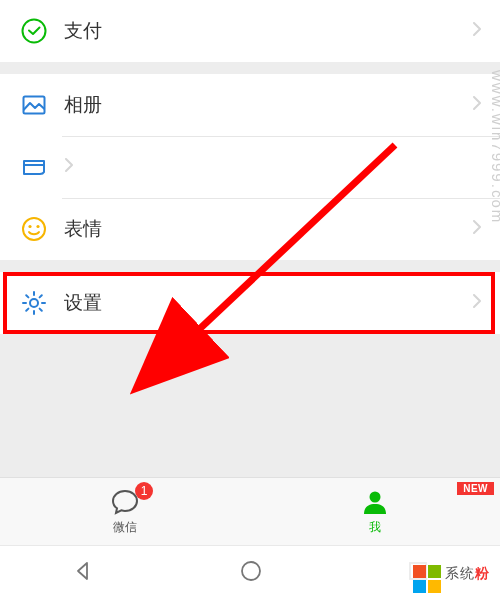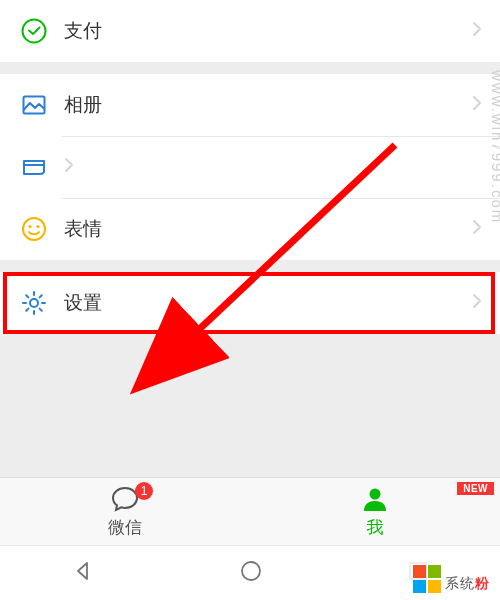--- a/index.html
+++ b/index.html
@@ -74,7 +74,7 @@
       position: relative;
     }
     .tab-icon { height: 30px; display: flex; align-items: center; justify-content: center; }
-    .tab-label { font-size: 17px; color: #555; }
+    .tab-label { font-size: 12px; color: #555; }
     .tab.active .tab-label { color: #09bb07; }
 
     .badge {

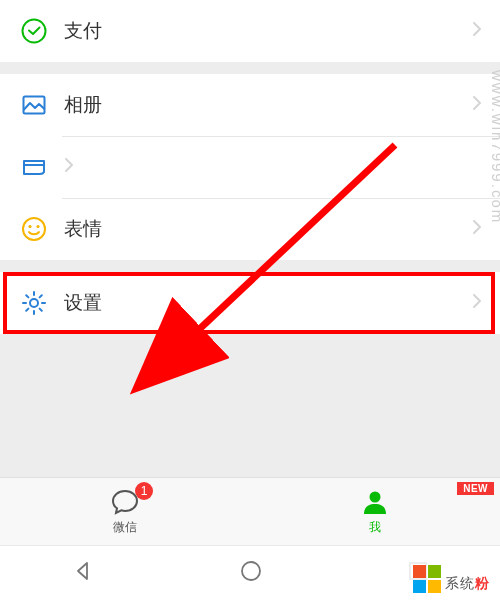--- a/index.html
+++ b/index.html
@@ -141,7 +141,7 @@
       right: 6px;
       bottom: 4px;
       display: flex;
-      align-items: flex-end;
+      align-items: flex-start;
       gap: 4px;
       background: rgba(255,255,255,0.85);
       padding: 3px 4px;

